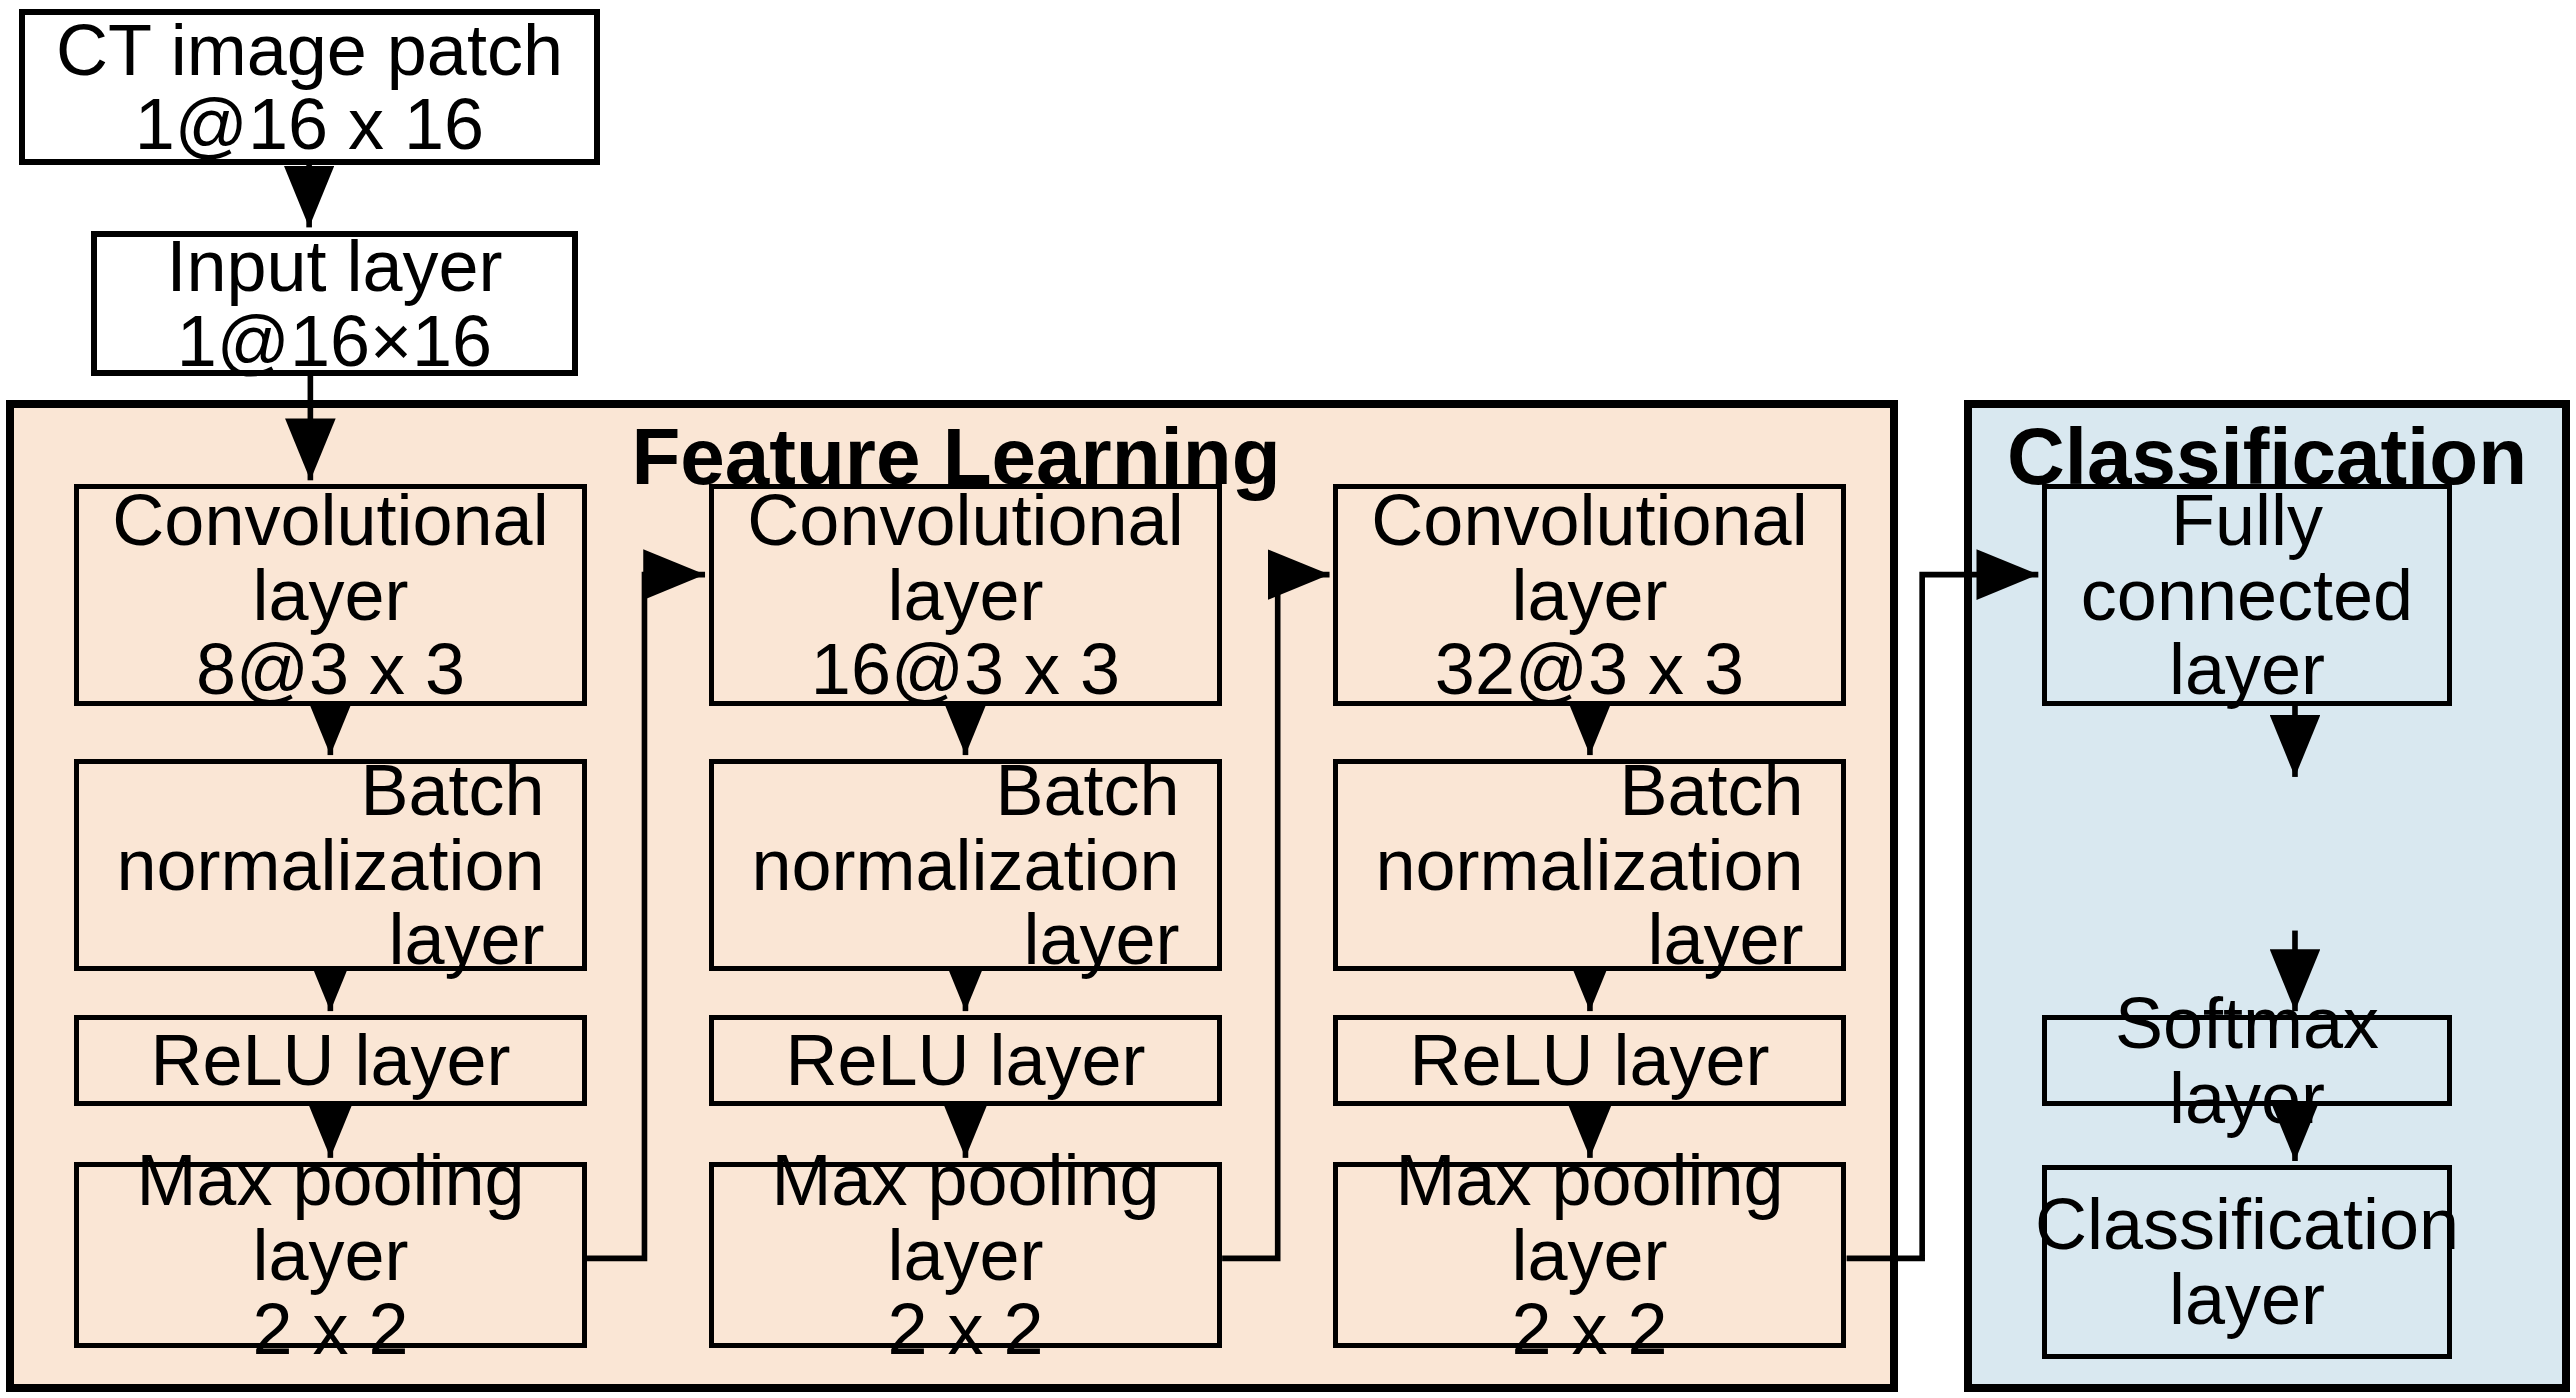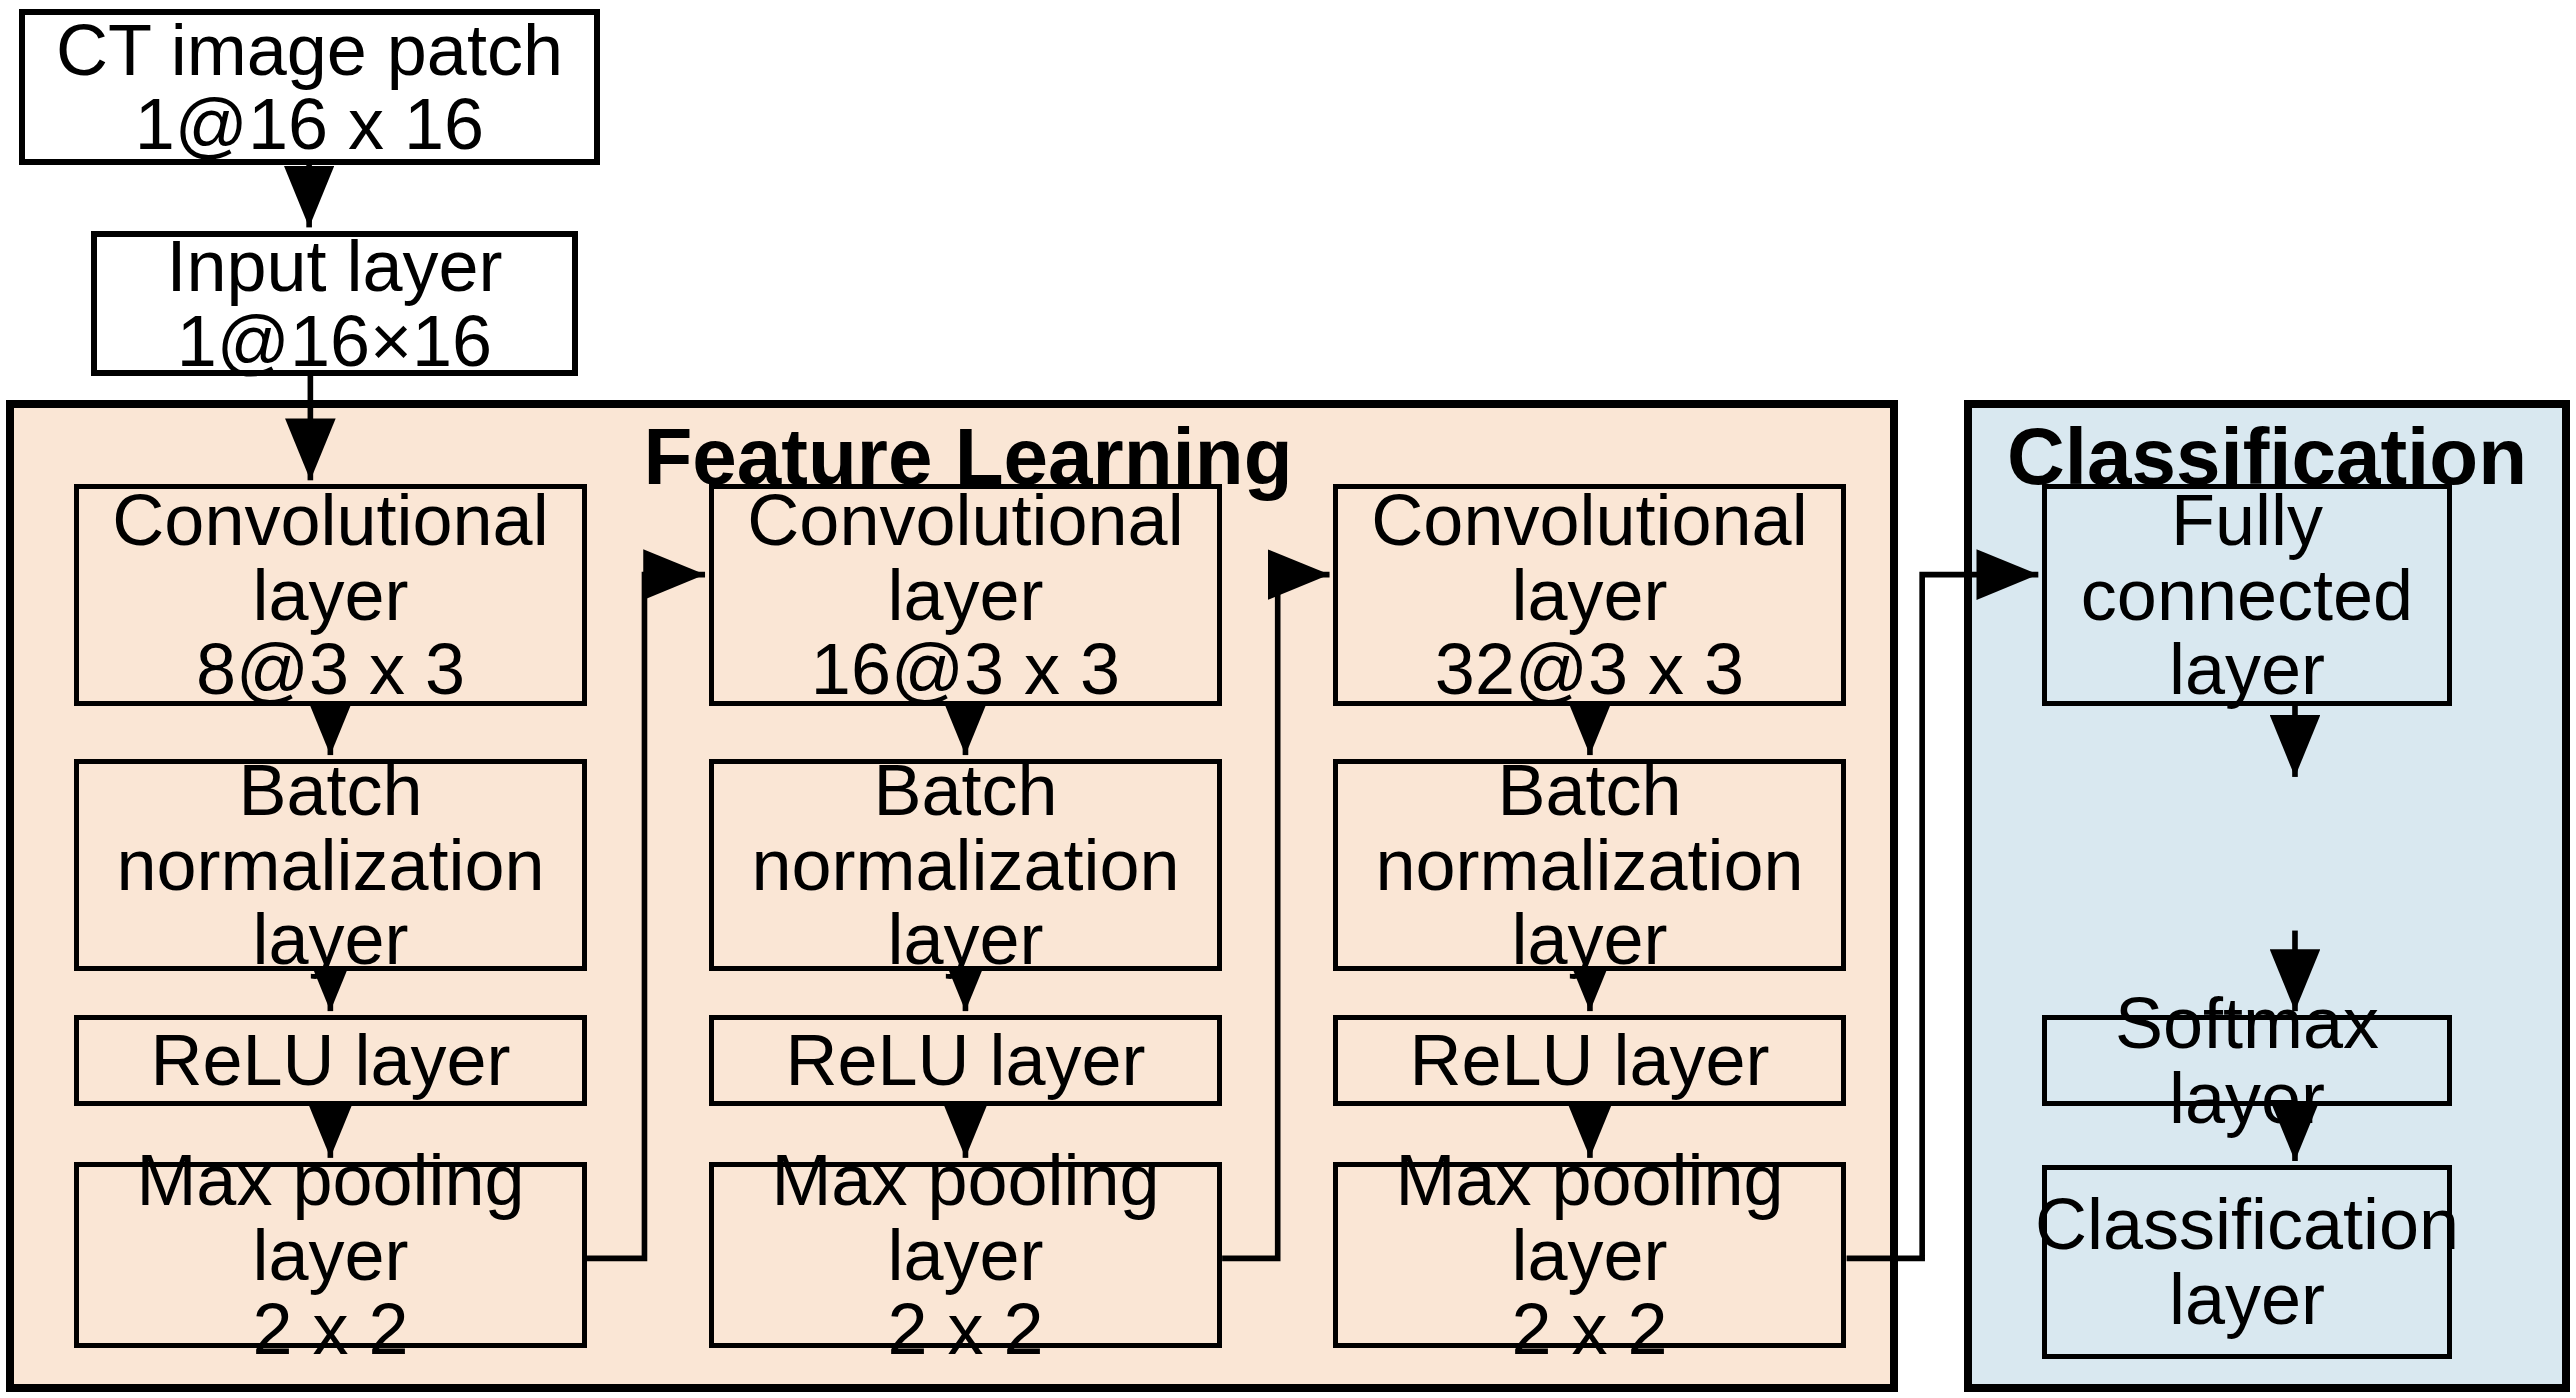--- a/index.html
+++ b/index.html
@@ -31,7 +31,7 @@
     font-size:80px;
     line-height:1;
   }
-  .fl-title{left:22px;top:417px;width:1892px;}
+  .fl-title{left:10px;top:417px;width:1892px;}
   .cl-title{left:1964px;top:417px;width:606px;}
   .box{
     position:absolute;

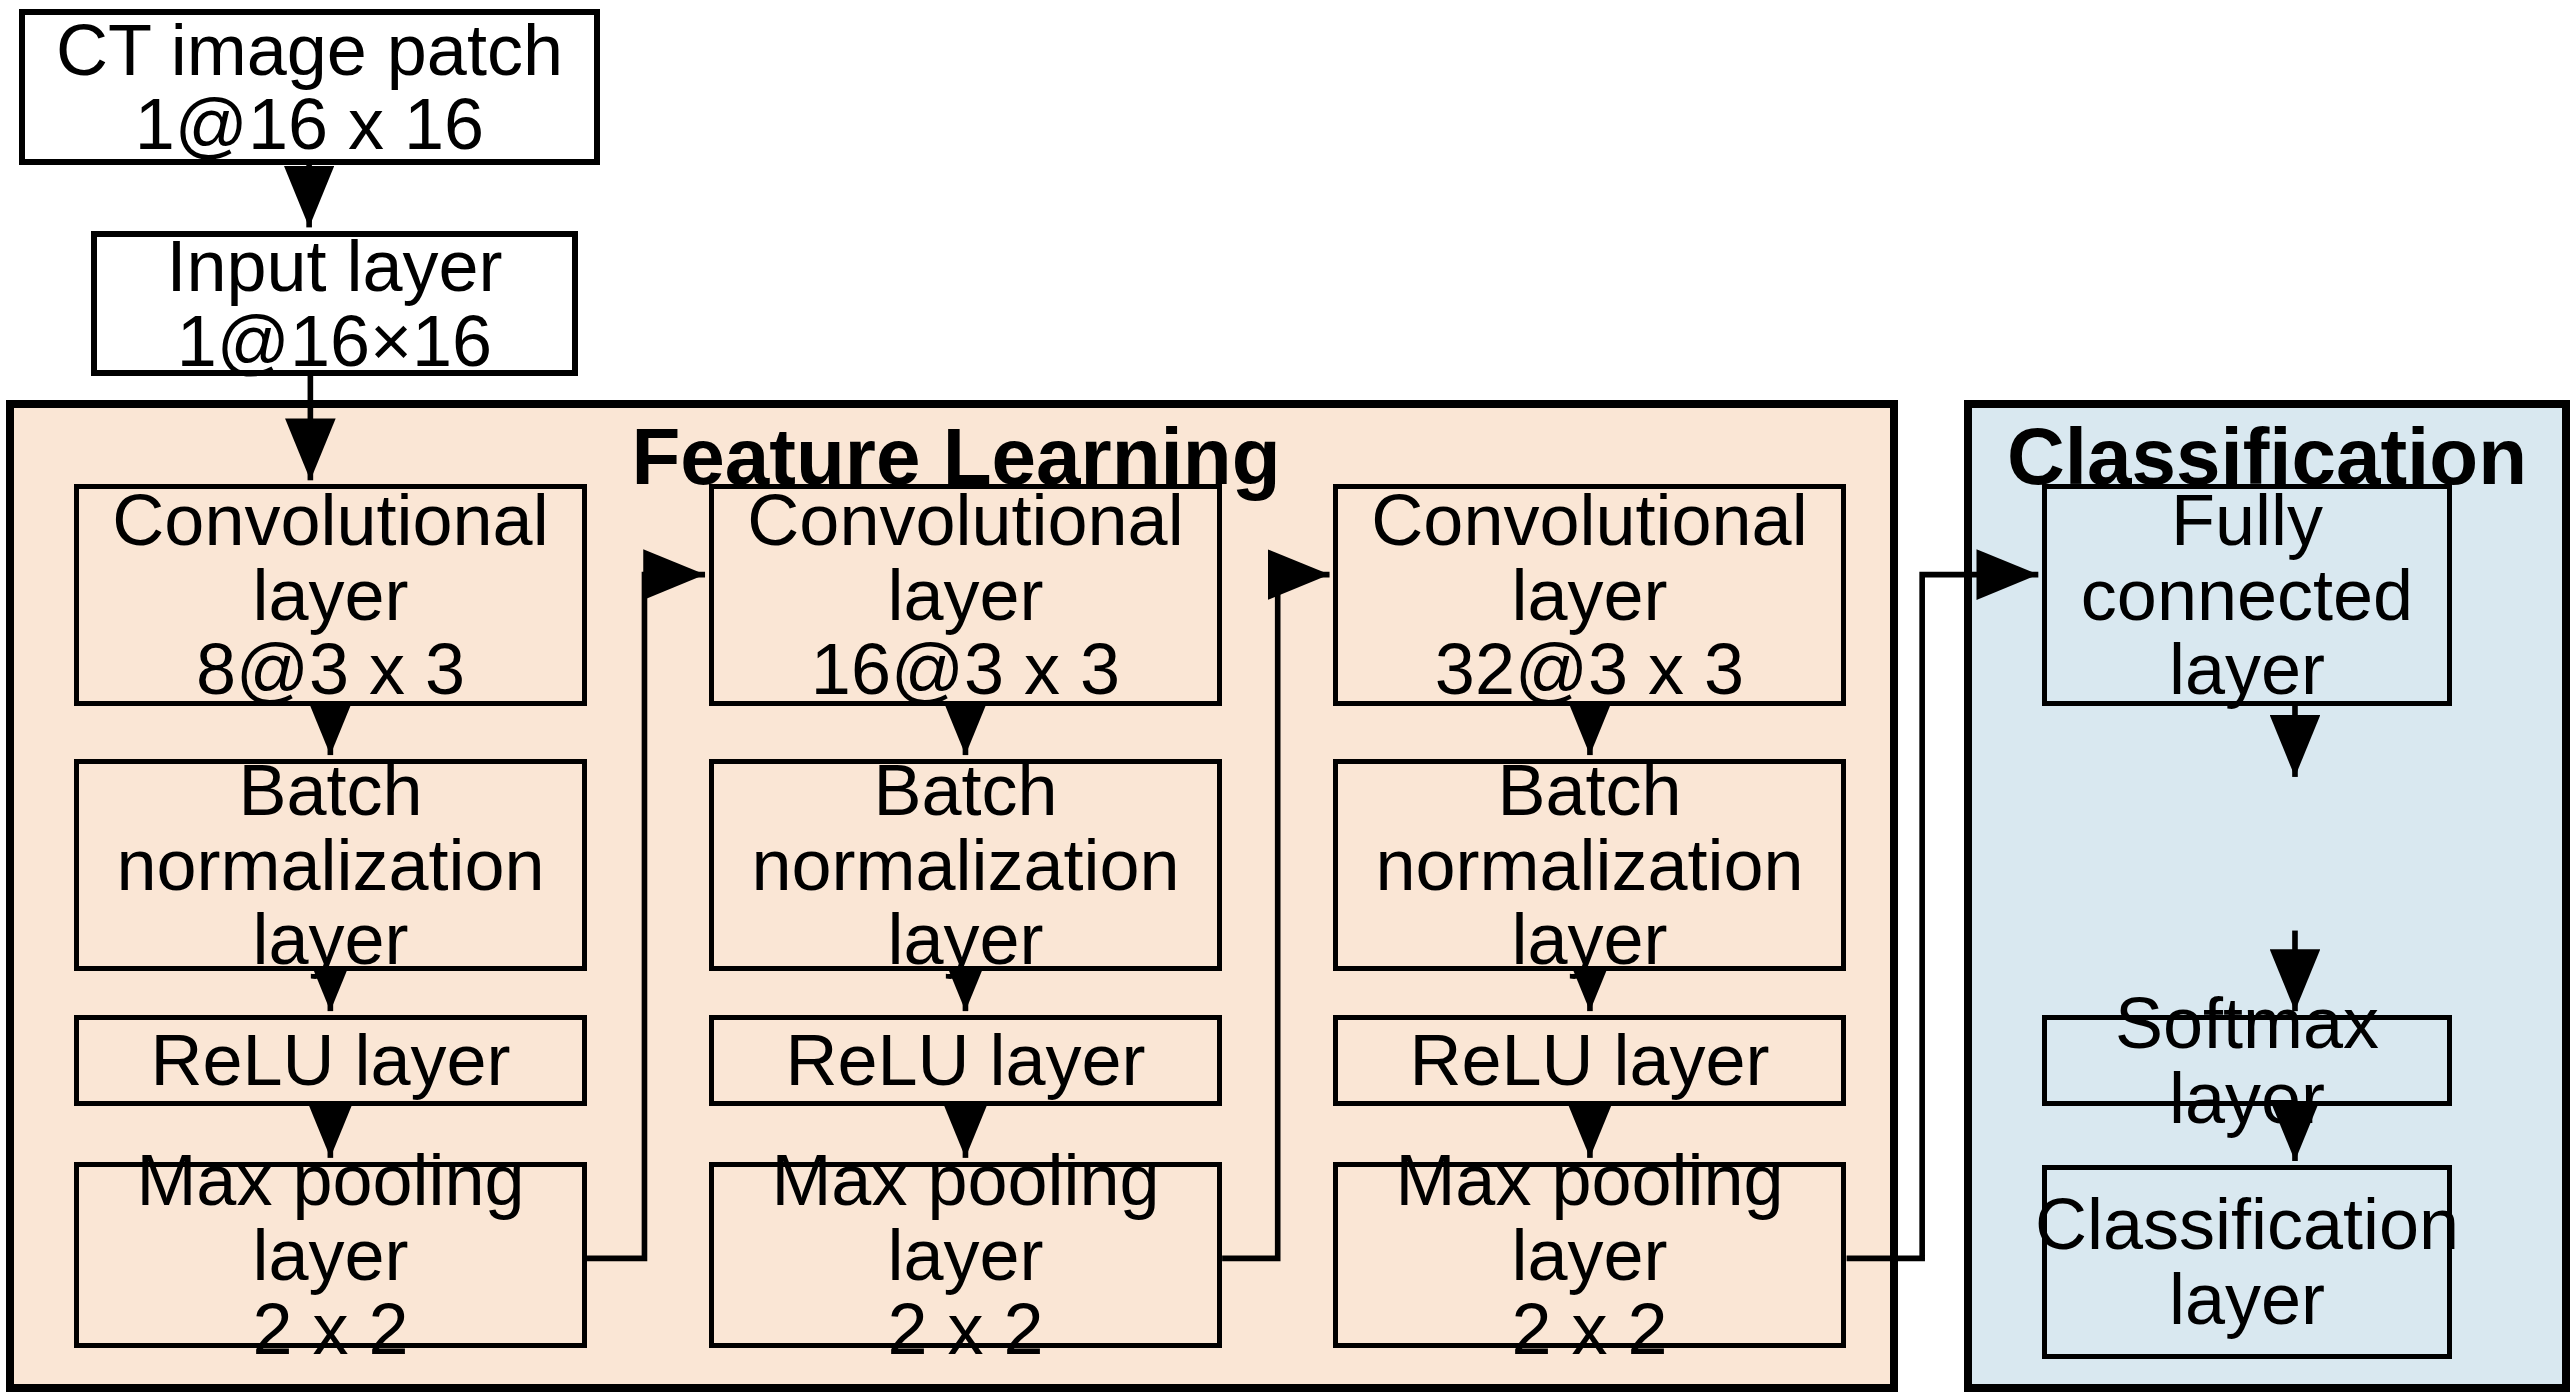--- a/index.html
+++ b/index.html
@@ -54,7 +54,7 @@
   .col3{left:1333px;width:513px;}
   .ccol{left:2042px;width:410px;}
   .row-conv{top:484px;height:222px;}
-  .row-bn{top:759px;height:212px;}
+  .row-bn{top:759px;height:212px;text-align:right;}
   .row-relu{top:1015px;height:91px;}
   .row-pool{top:1162px;height:186px;}
   .row-drop{top:781px;height:150px;}

